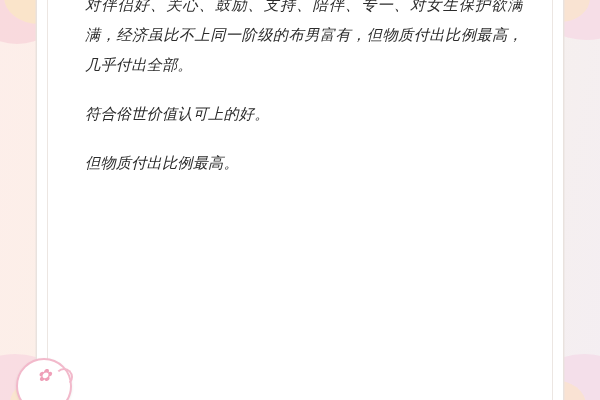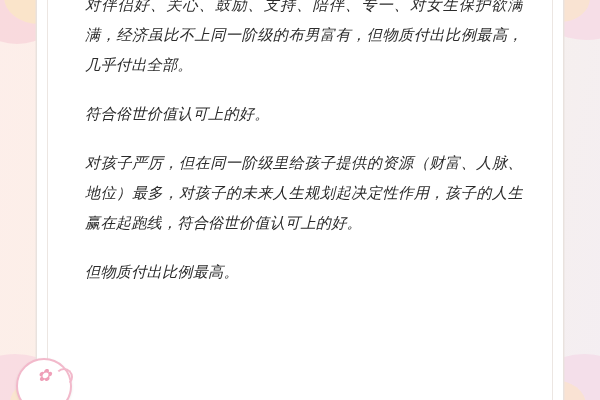--- a/index.html
+++ b/index.html
@@ -135,7 +135,6 @@
     <div class="content">
       <p class="para first">对伴侣好、关心、鼓励、支持、陪伴、专一、对女生保护欲满满，经济虽比不上同一阶级的布男富有，但物质付出比例最高，几乎付出全部。</p>
       <p class="para">符合俗世价值认可上的好。</p>
-      <p class="para">对孩子严厉，但在同一阶级里给孩子提供的资源（财富、人脉、地位）最多，对孩子的未来人生规划起决定性作用，孩子的人生赢在起跑线，符合俗世价值认可上的好。</p>
       <p class="para">但物质付出比例最高。</p>
     </div>
   </div>

